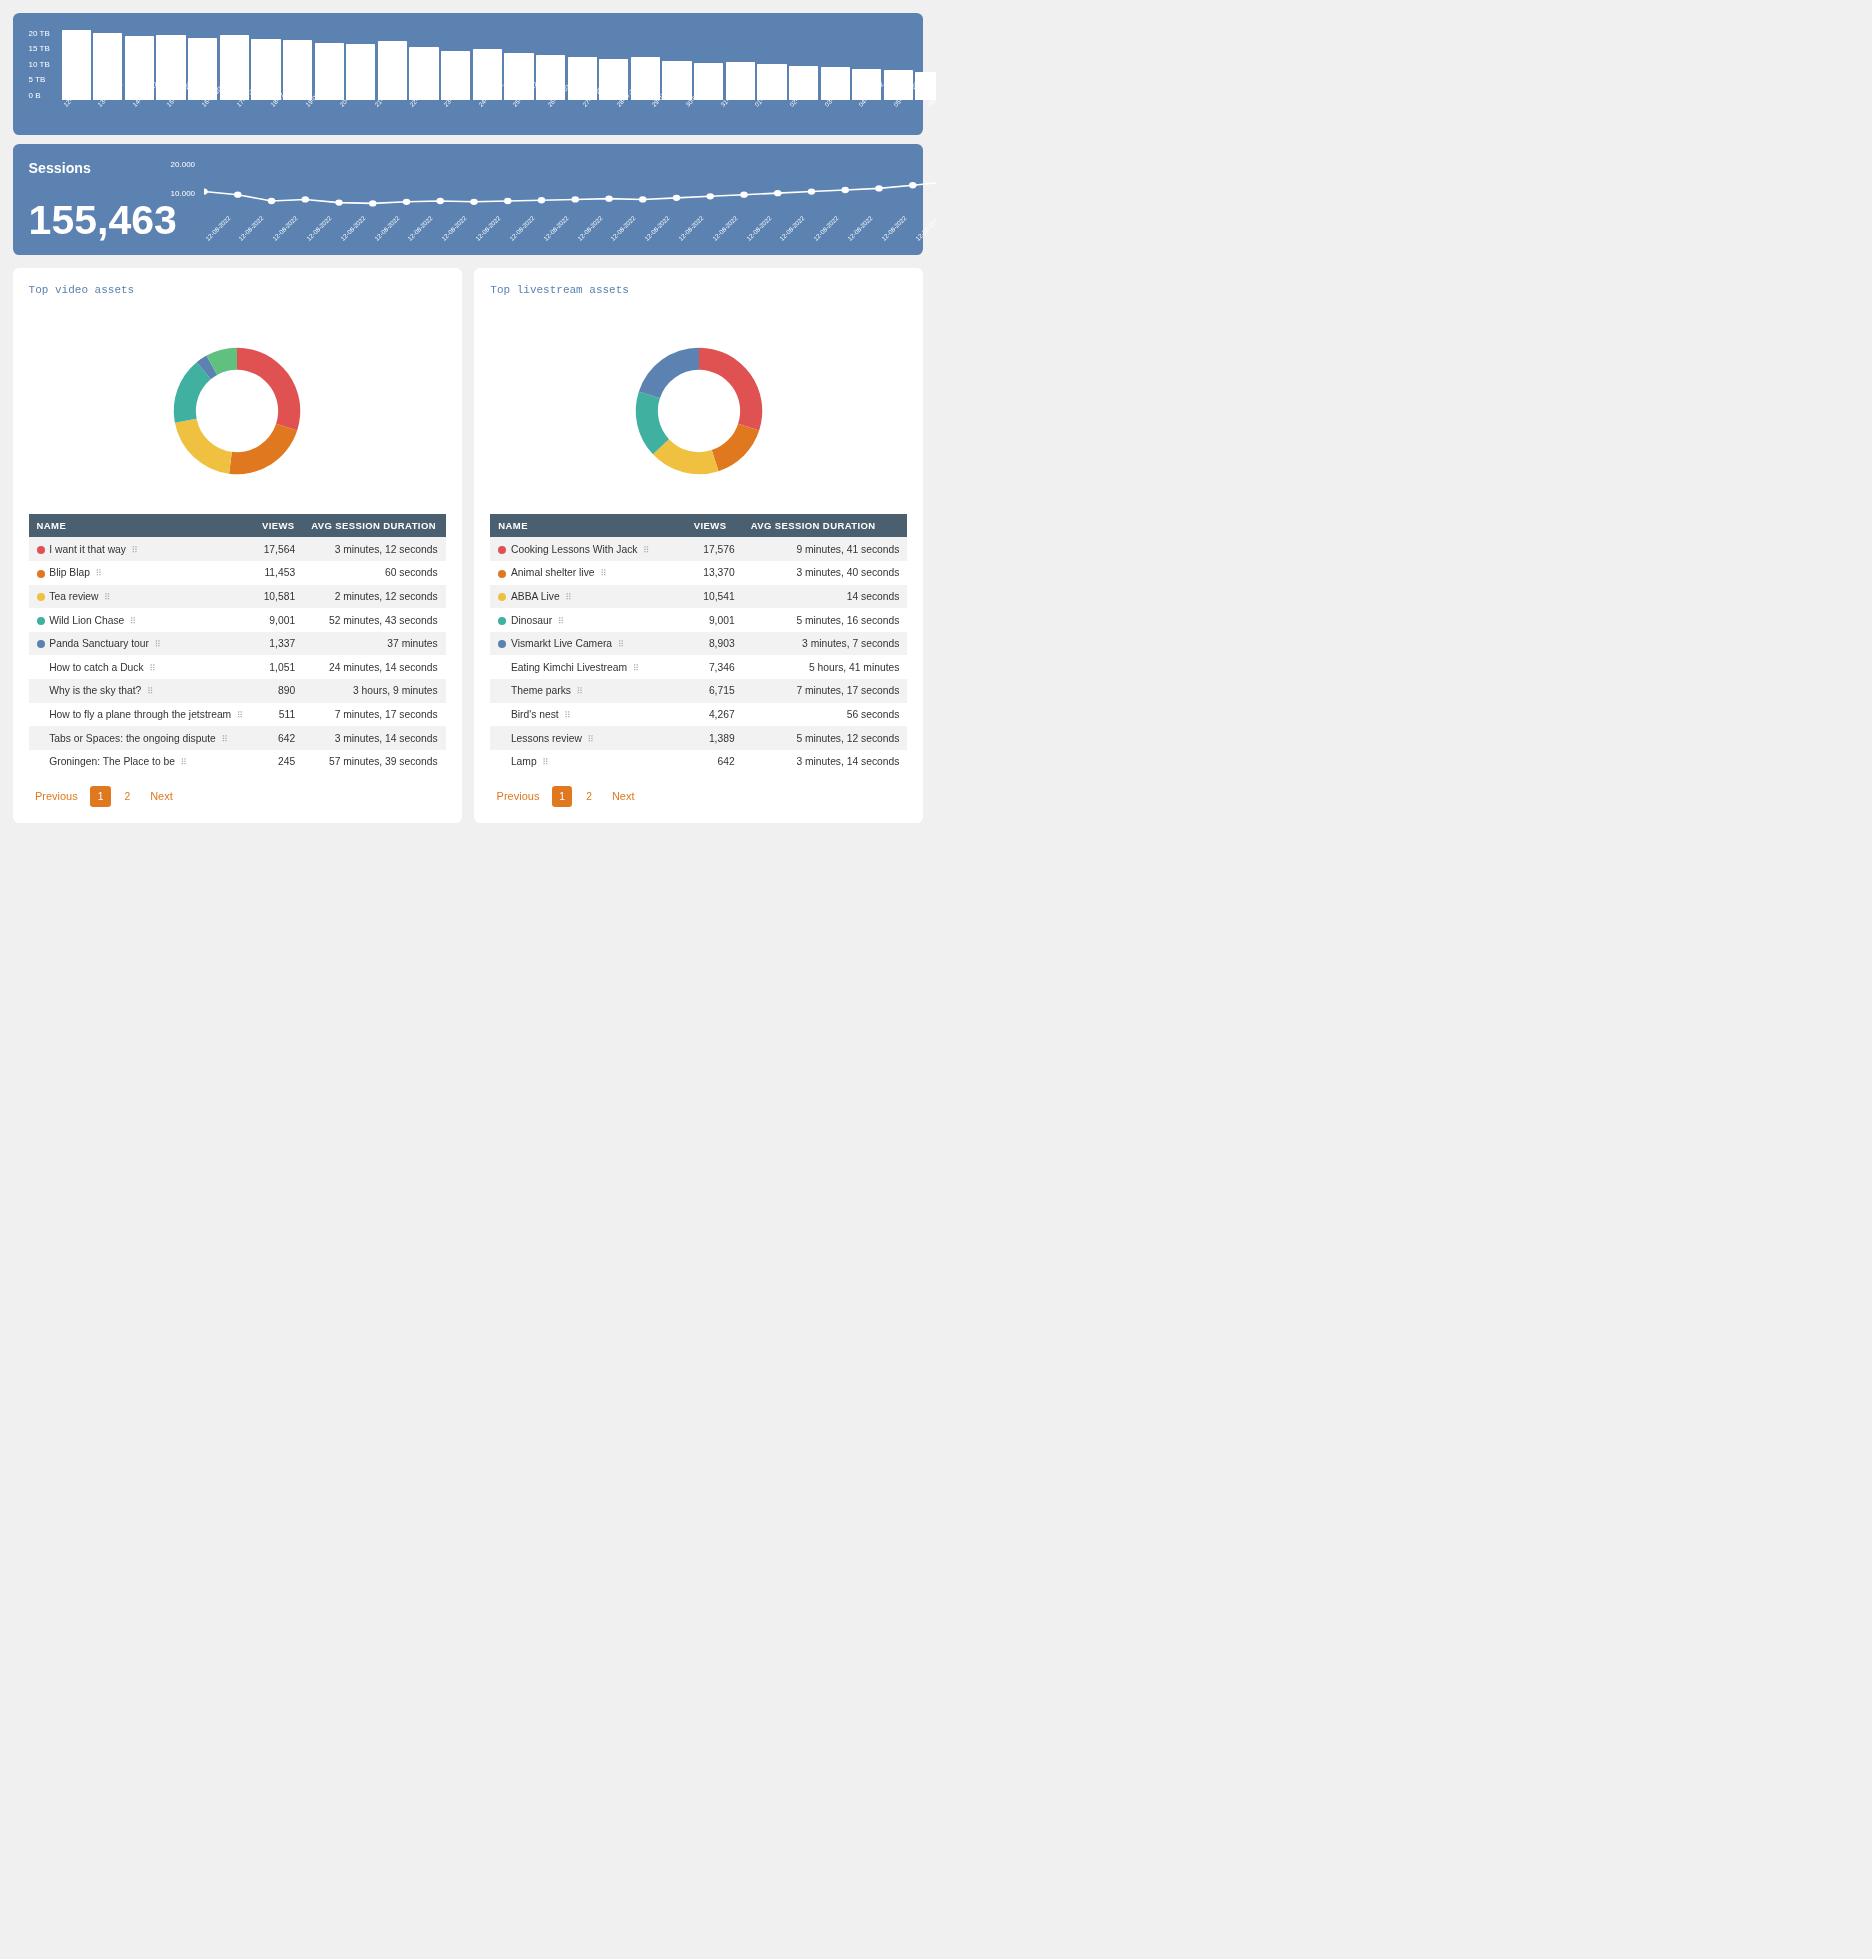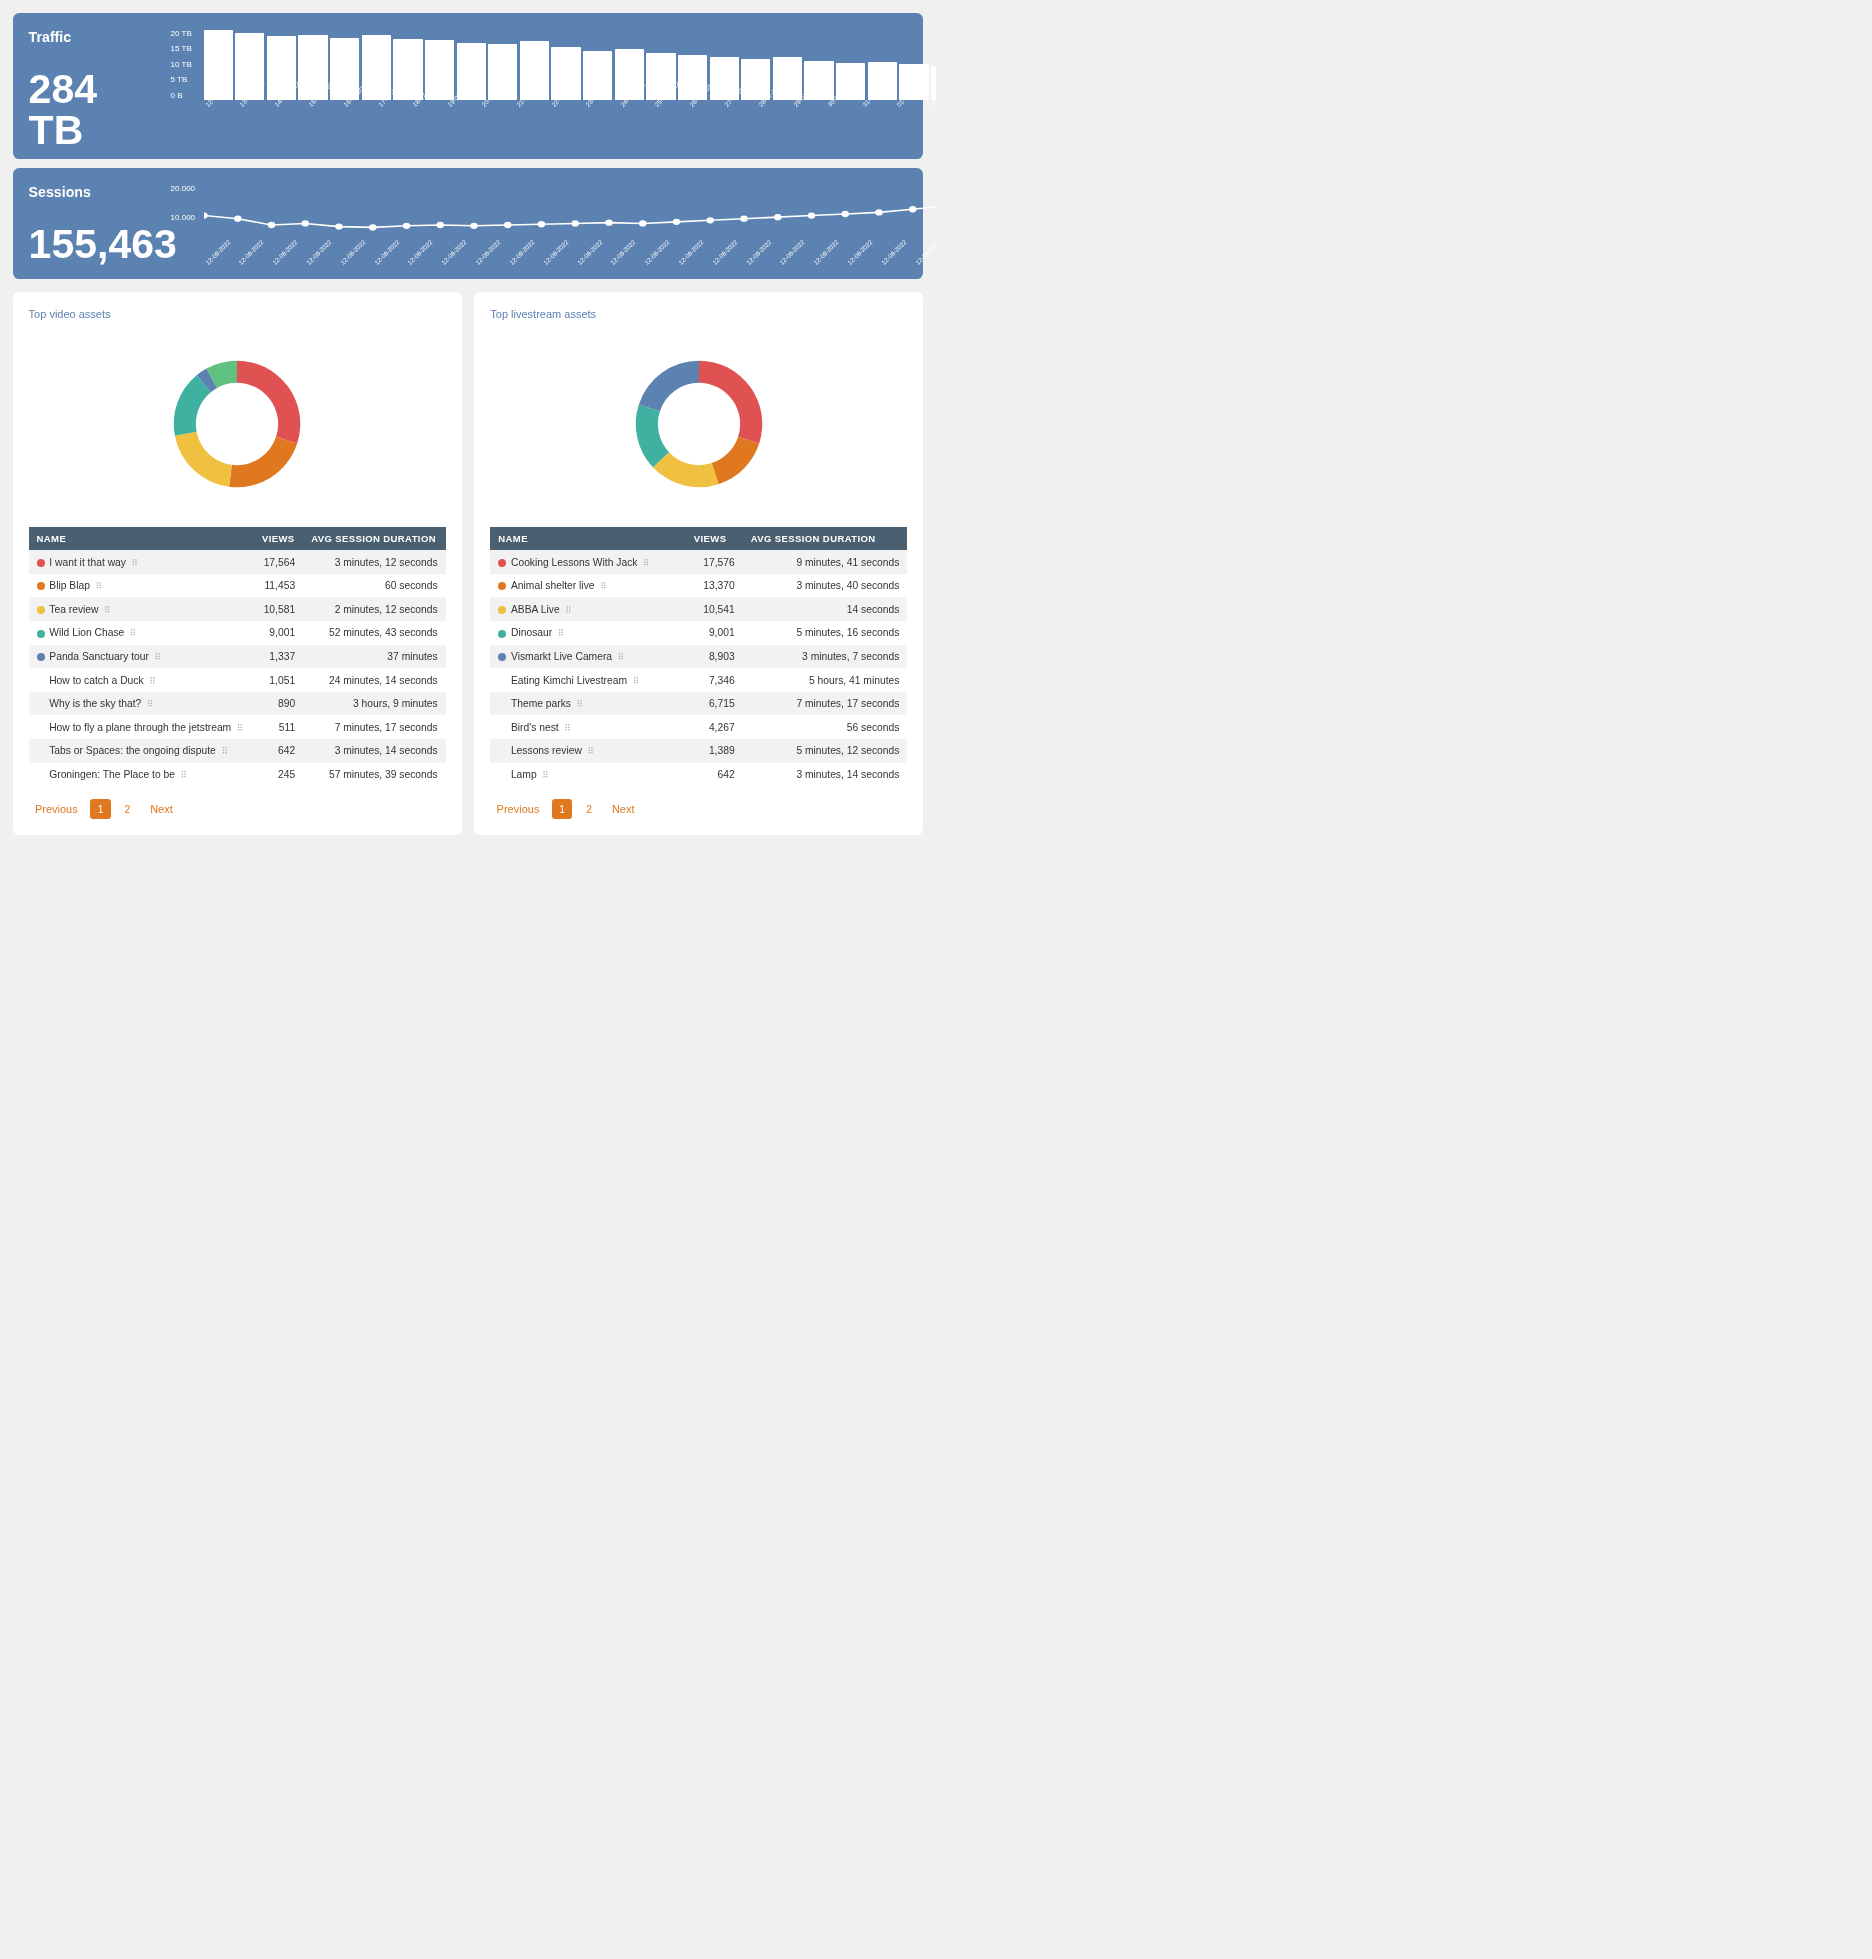--- a/index.html
+++ b/index.html
@@ -193,10 +193,6 @@
 <body>
 
 <div class="traffic-panel">
-  <div class="panel-left">
-    <div class="panel-title">Traffic</div>
-    <div class="panel-big-number">284 TB</div>
-  </div>
   <div class="panel-chart-area">
     <div style="position:relative;">
 

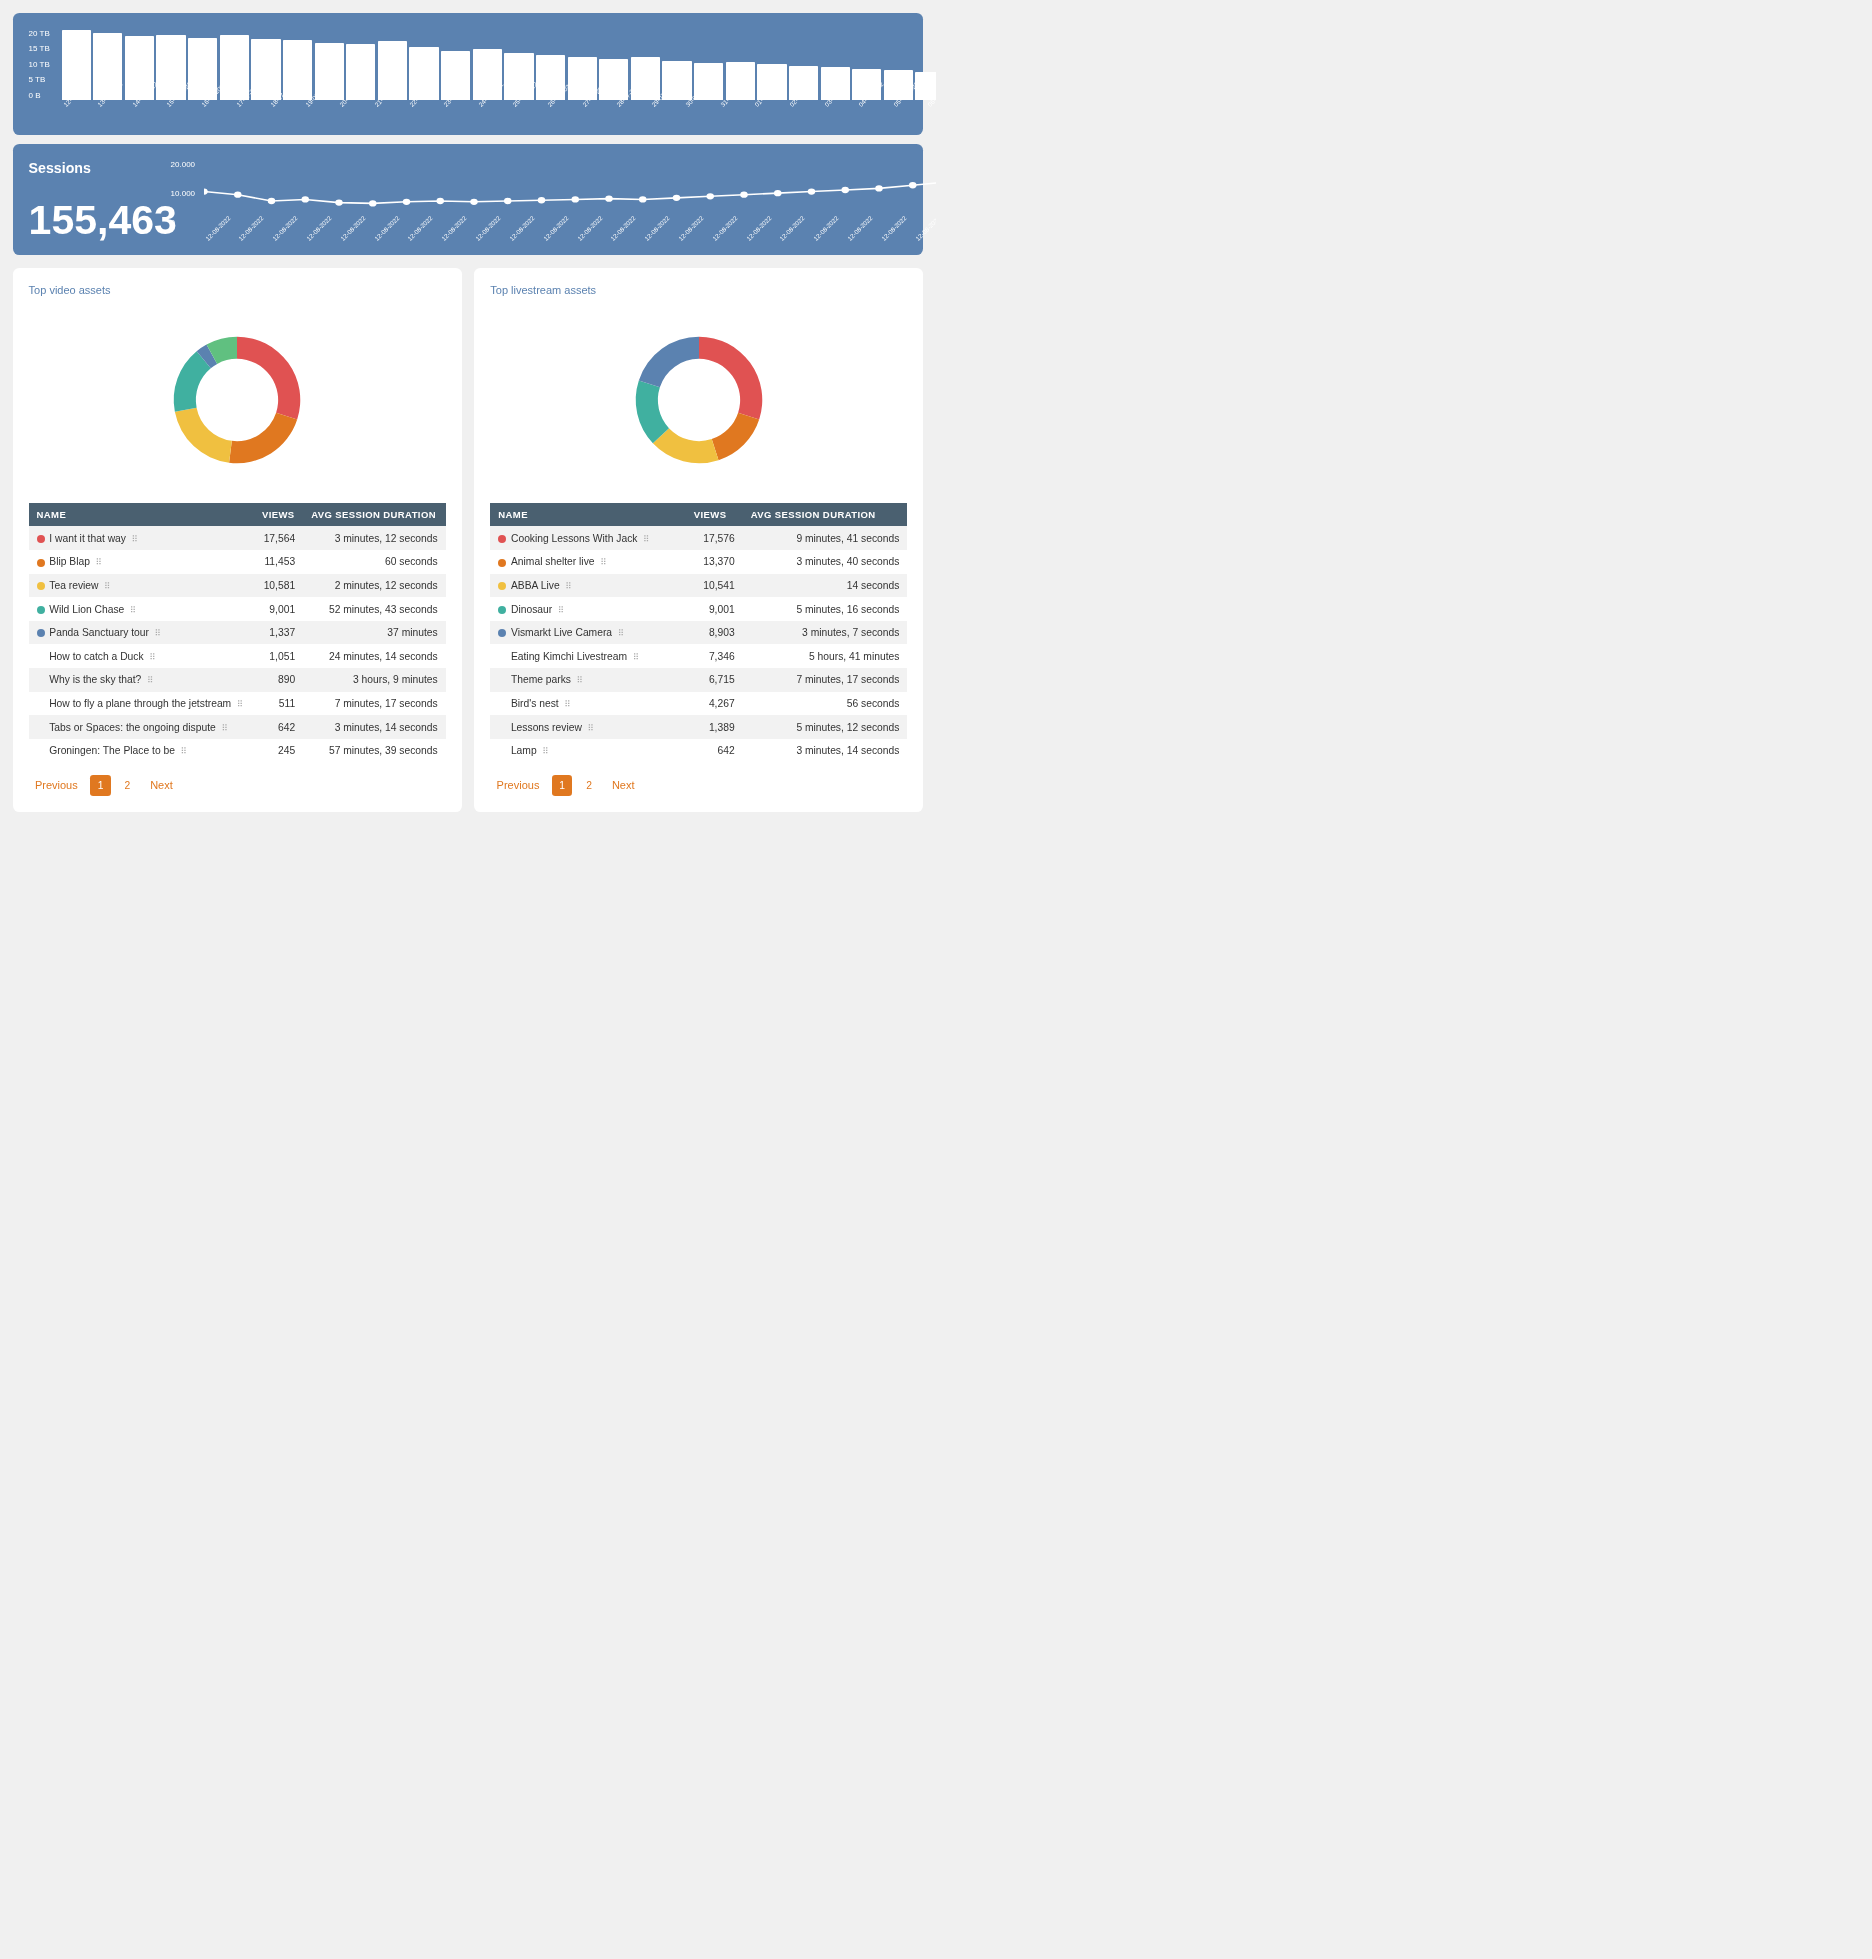--- a/index.html
+++ b/index.html
@@ -94,7 +94,8 @@
       color: #5b82b0;
       font-size: 11px;
       font-weight: 500;
-      margin-bottom: 17px;
+      margin-bottom: 28px;
+      font-family: Liberation Mono, monospace;
     }
 
     

